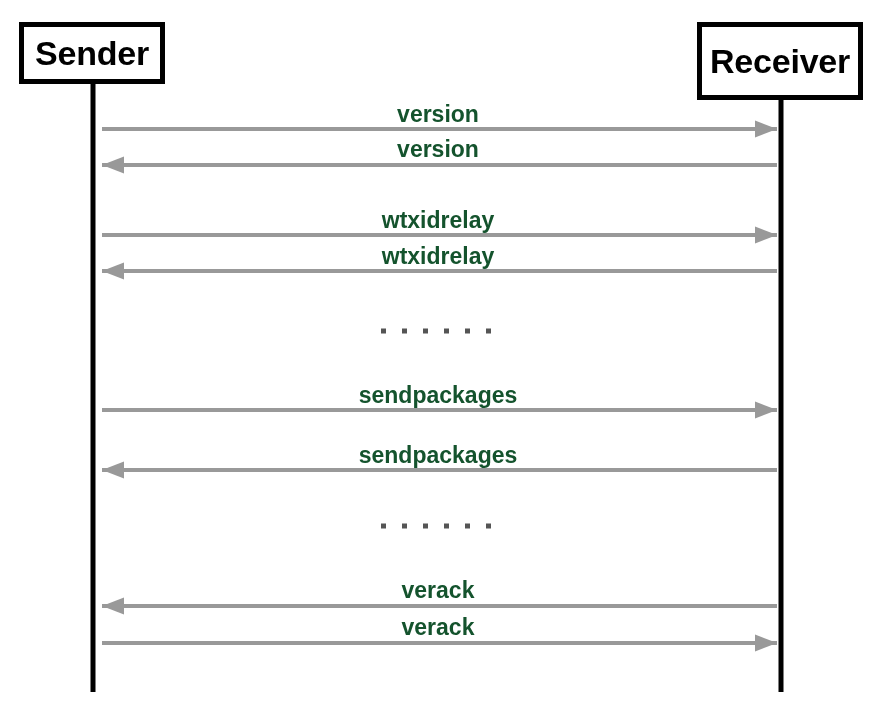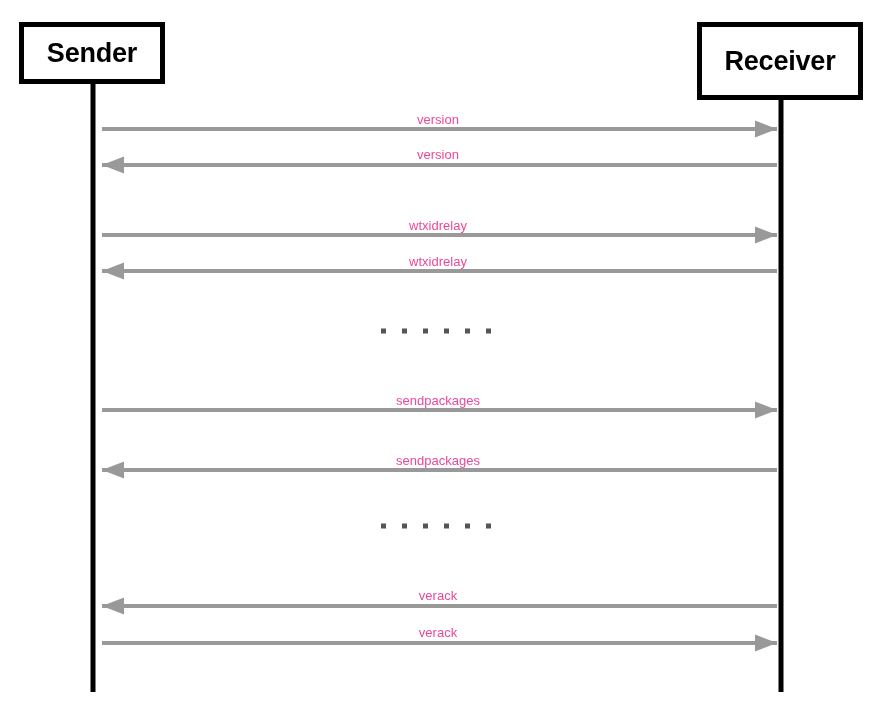--- a/index.html
+++ b/index.html
@@ -36,7 +36,7 @@
   .actor-label {
     font-family: "Liberation Sans", sans-serif;
     font-weight: bold;
-    font-size: 27px;
+    font-size: 34px;
     color: #000000;
     letter-spacing: -0.2px;
     line-height: 1;

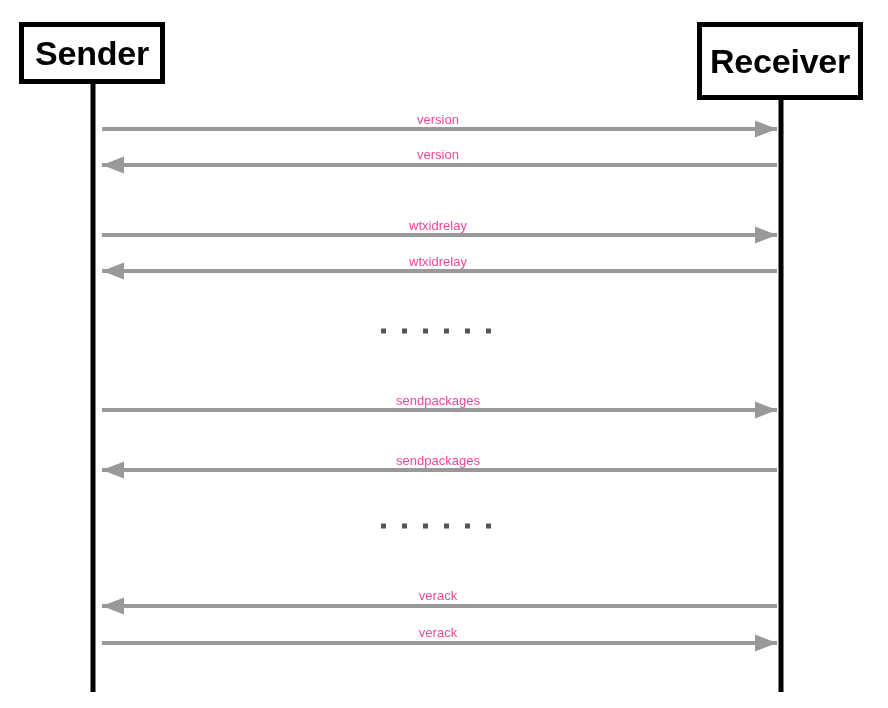--- a/index.html
+++ b/index.html
@@ -57,9 +57,9 @@
   .msg-label {
     position: absolute;
     font-family: "Liberation Sans", sans-serif;
-    font-weight: normal;
-    font-size: 13px;
-    color: #ec4899;
+    font-weight: bold;
+    font-size: 23px;
+    color: #14532d;
     white-space: nowrap;
     transform: translate(-50%, -100%);
     line-height: 1;

